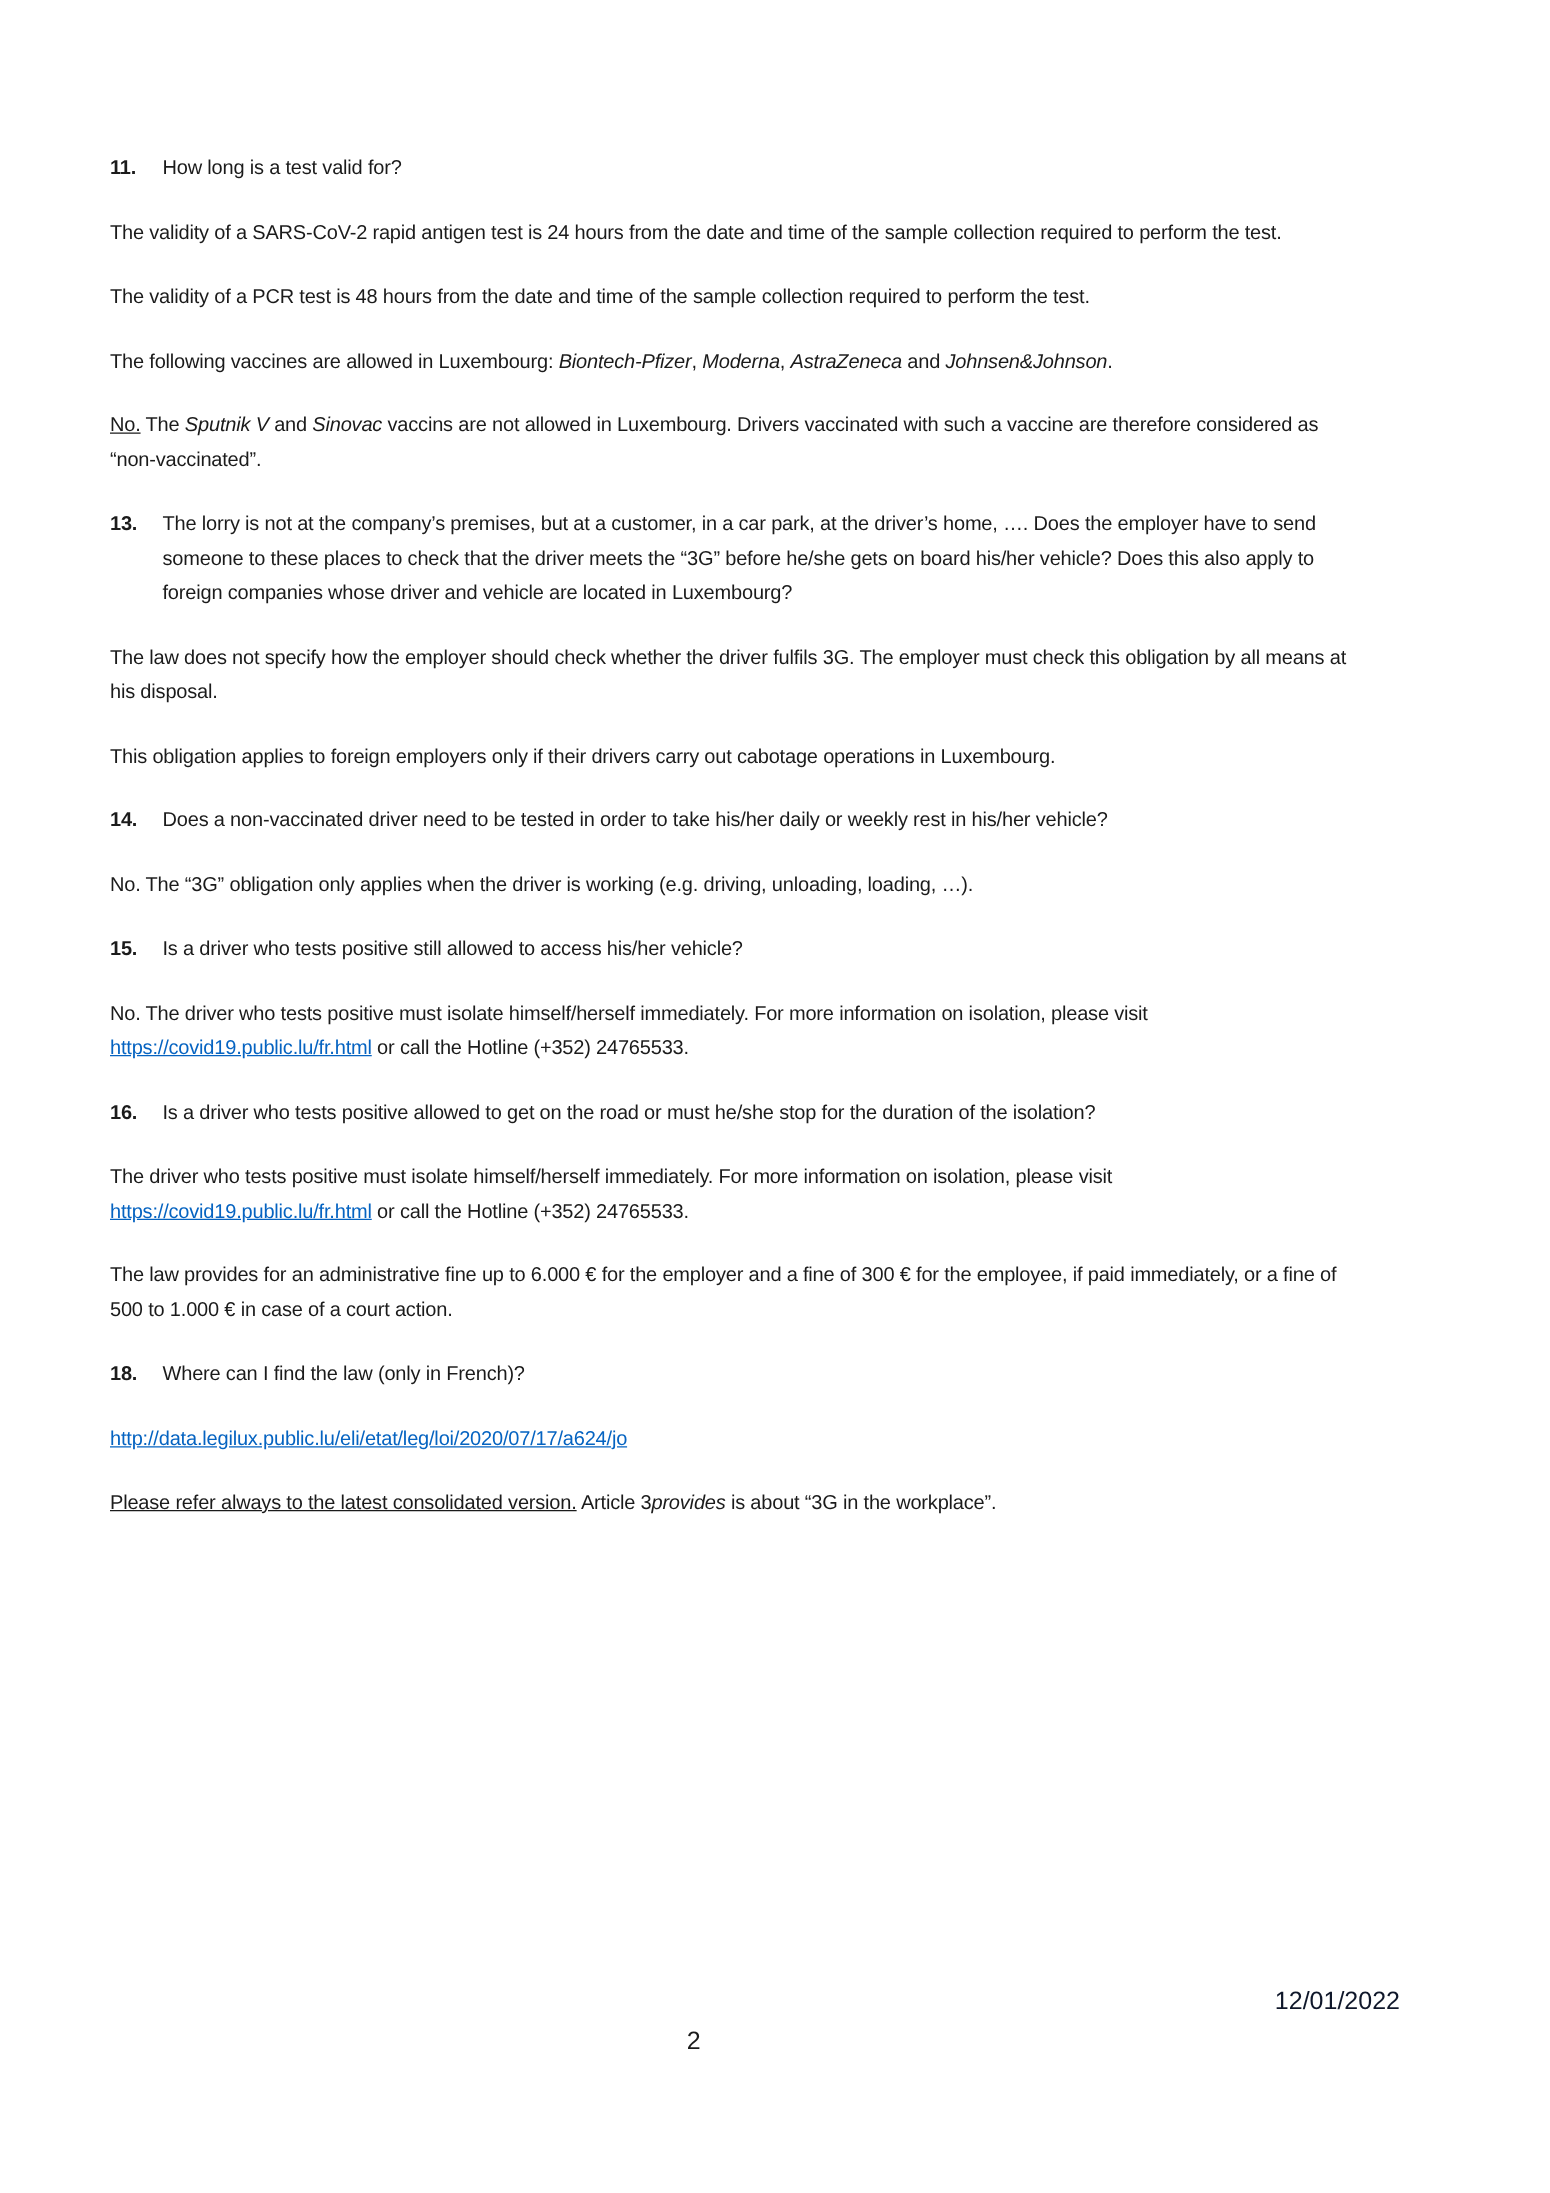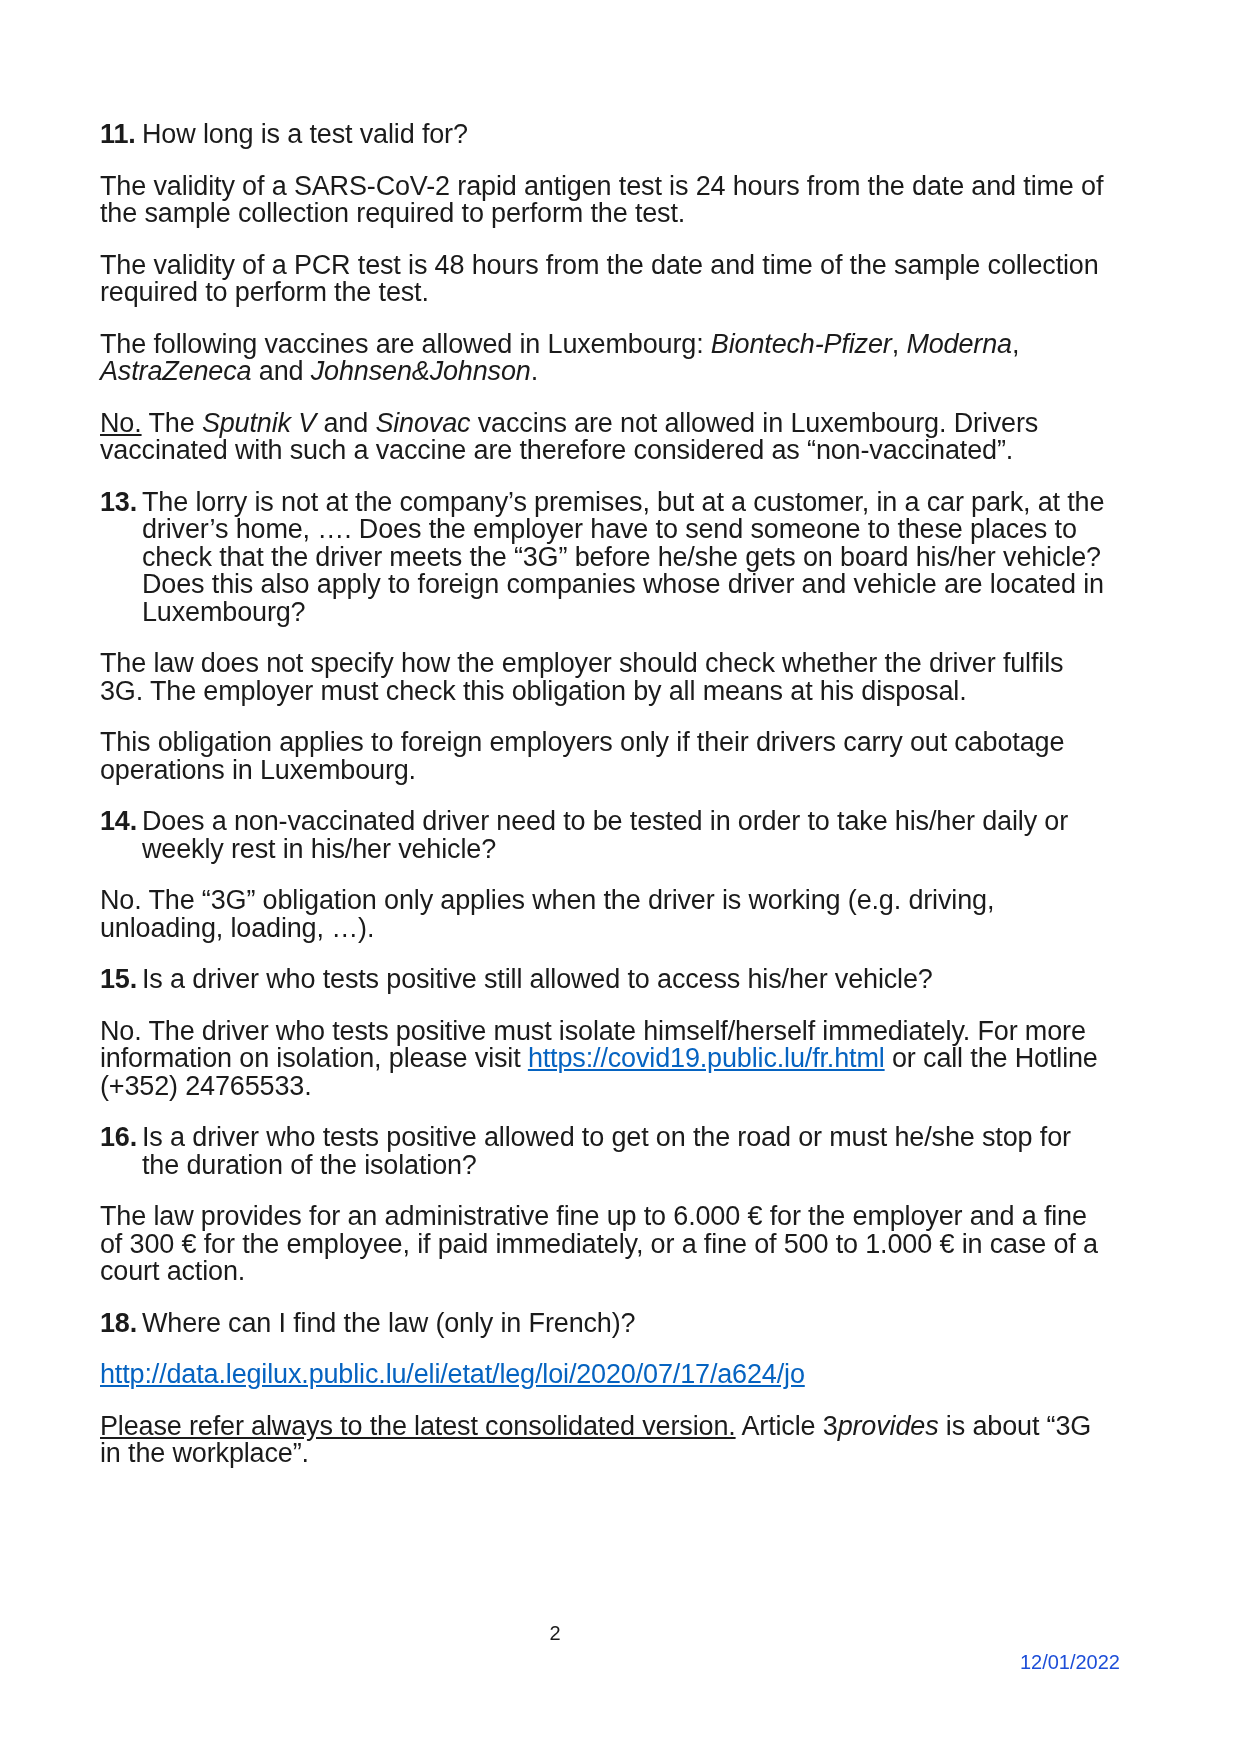--- a/index.html
+++ b/index.html
@@ -23,10 +23,10 @@
   }
   .doc {
     position: absolute;
-    left: 100px;
+    left: 88px;
     top: 121px;
     width: 1006px;
-    font-size: 27px;
+    font-size: 16px;
     line-height: 27.5px;
     letter-spacing: -0.15px;
   }

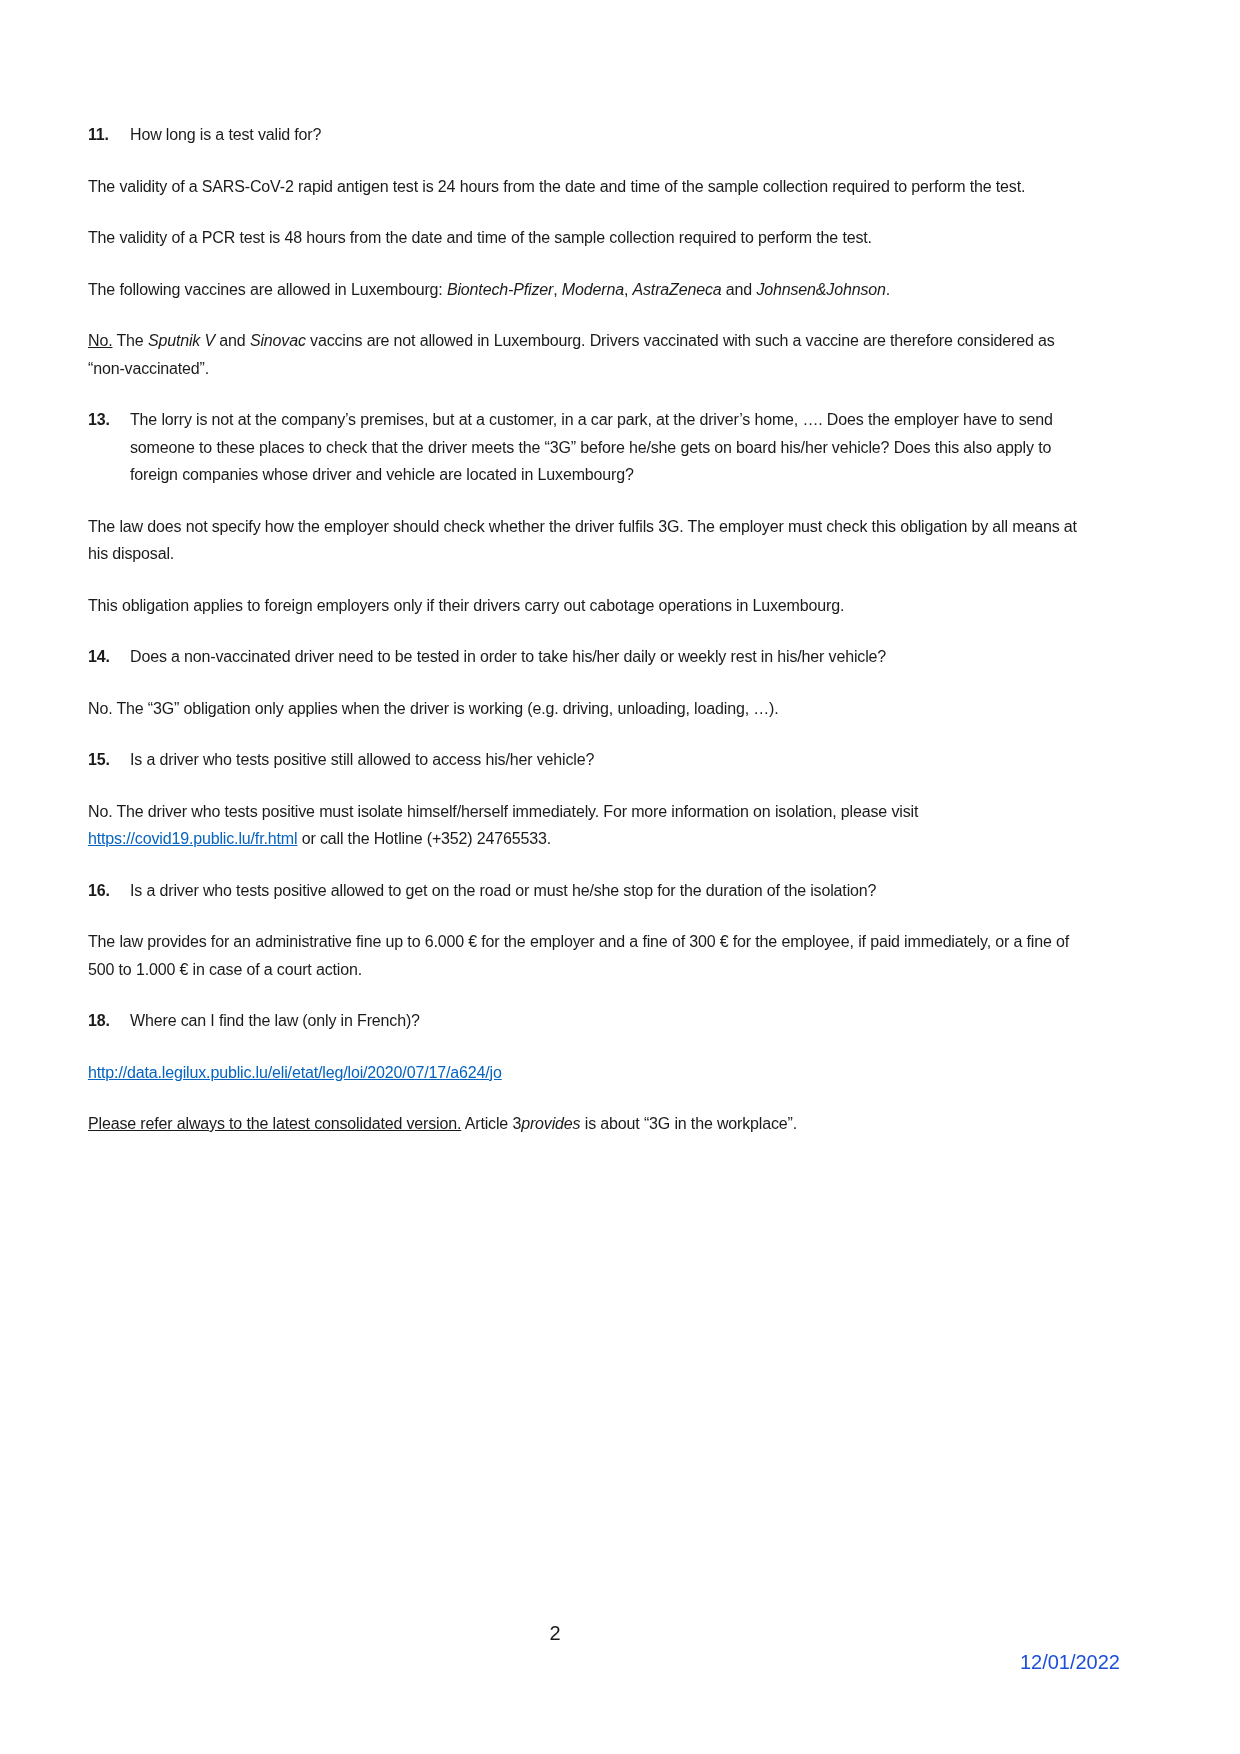--- a/index.html
+++ b/index.html
@@ -106,6 +106,7 @@
         <span class="q-num">16.</span>
         <span class="q-text"><span class="run-b">Is a driver who tests positive allowed to get on the road or must he/she stop for the duration of the isolation?</span></span>
       </div>
+      <p class="para"><span class="run">The driver who tests positive must isolate himself/herself immediately. For more information on isolation, please visit </span><a href="#" class="run-link">https://covid19.public.lu/fr.html</a><span class="run"> or call the Hotline (+352) 24765533.</span></p>
       <p class="para"><span class="run">The law provides for an administrative fine up to 6.000 € for the employer and a fine of 300 € for the employee, if paid immediately, or a fine of 500 to 1.000 € in case of a court action.</span></p>
       <div class="heading">
         <span class="q-num">18.</span>

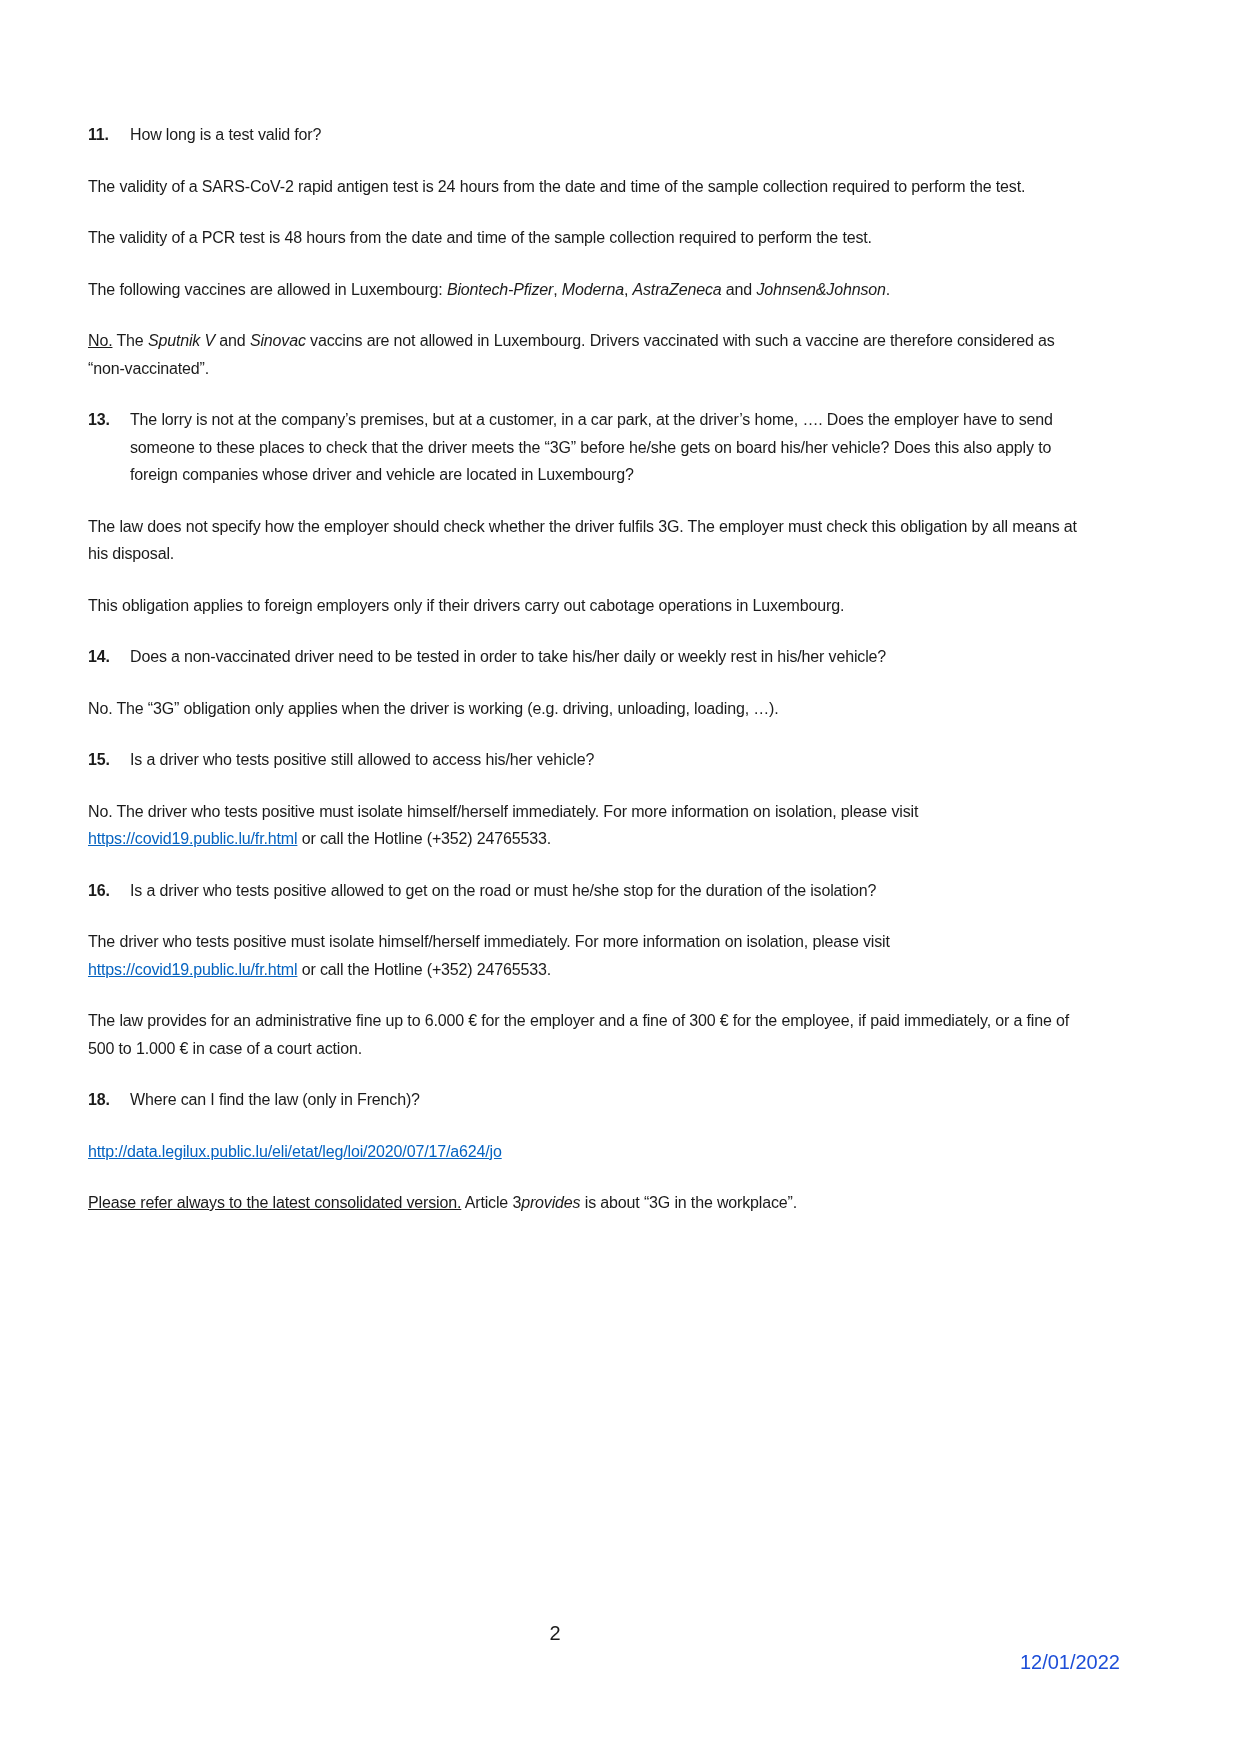--- a/index.html
+++ b/index.html
@@ -66,11 +66,11 @@
   .footer-date {
     position: absolute;
     left: 105px;
-    top: 1651px;
+    top: 1590px;
     width: 1015px;
     text-align: right;
     font-size: 20px;
-    color: #1d4ed8;
+    color: #0f172a;
   }
 </style>
 </head>

